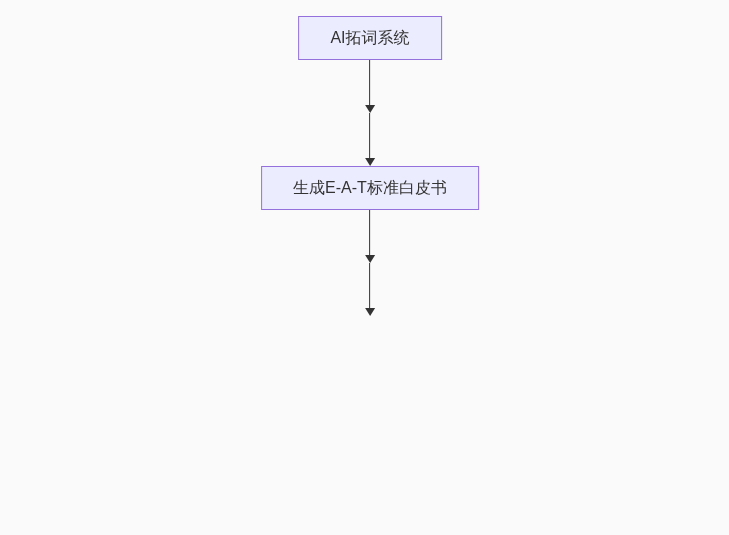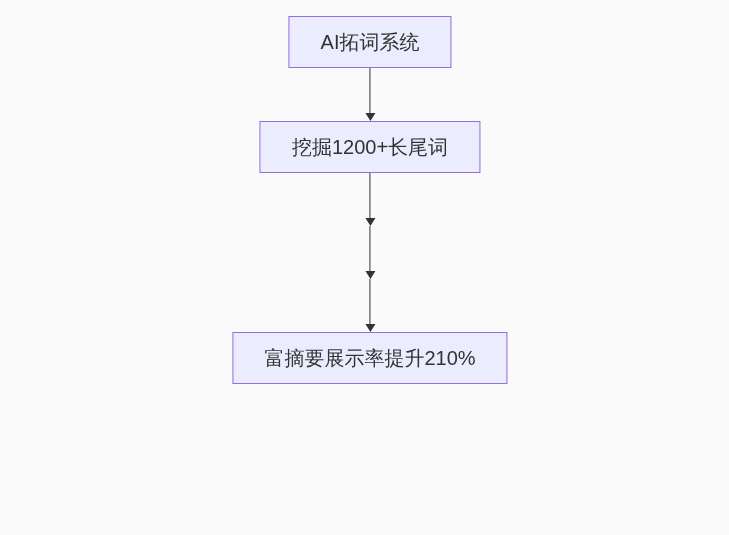--- a/index.html
+++ b/index.html
@@ -32,7 +32,7 @@
   }
   .node {
     box-sizing: border-box;
-    height: 52px;
+    height: 44px;
     min-width: 144px;
     padding: 0 31px;
     display: flex;
@@ -41,7 +41,7 @@
     background: #ECECFF;
     border: 1px solid #9370DB;
     color: #333333;
-    font-size: 20px;
+    font-size: 16px;
     line-height: 1;
     white-space: nowrap;
   }

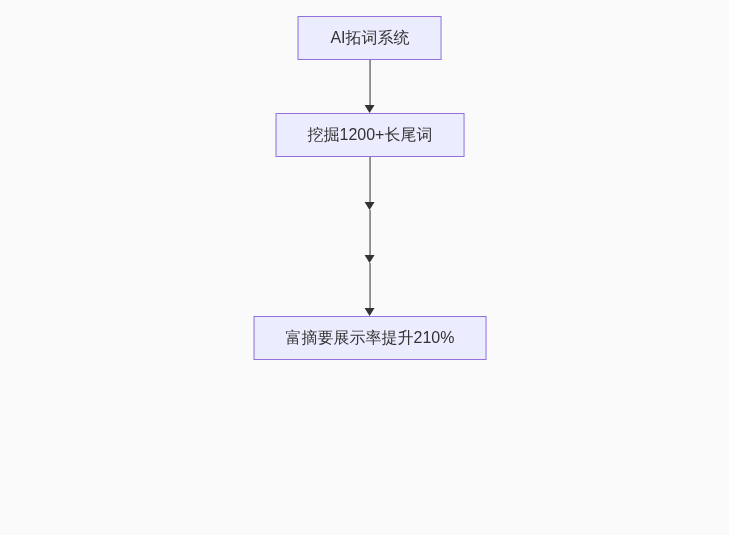--- a/index.html
+++ b/index.html
@@ -79,9 +79,6 @@
       <div class="head"></div>
     </div>
 
-    <div class="node">
-      <span>挖掘1200+长尾词</span>
-    </div>
 
     <div class="arrow">
       <div class="shaft"></div>

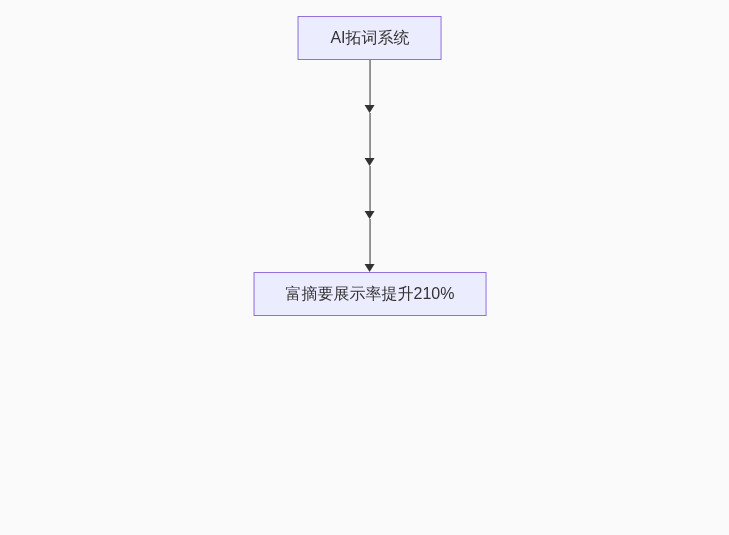--- a/index.html
+++ b/index.html
@@ -85,6 +85,9 @@
       <div class="head"></div>
     </div>
 
+    <div class="node">
+      <span>生成E-A-T标准白皮书</span>
+    </div>
 
     <div class="arrow">
       <div class="shaft"></div>

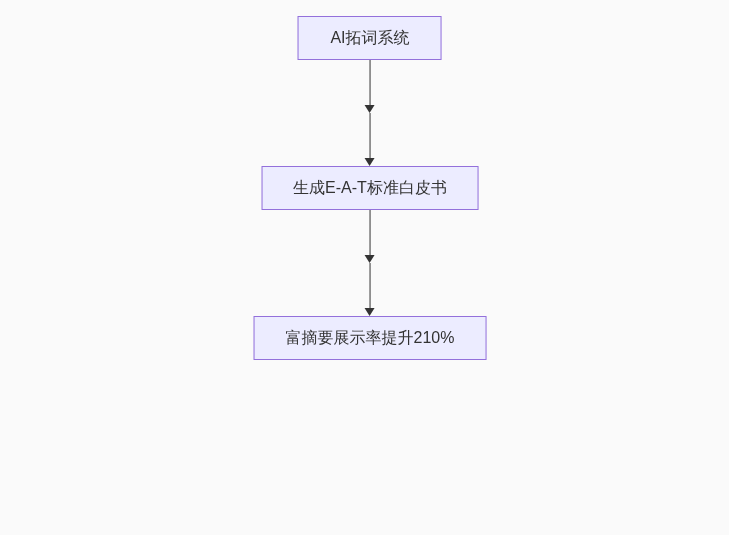--- a/index.html
+++ b/index.html
@@ -100,9 +100,6 @@
       <div class="head"></div>
     </div>
 
-    <div class="node">
-      <span>富摘要展示率提升210%</span>
-    </div>
 
   </div>
 </div>

